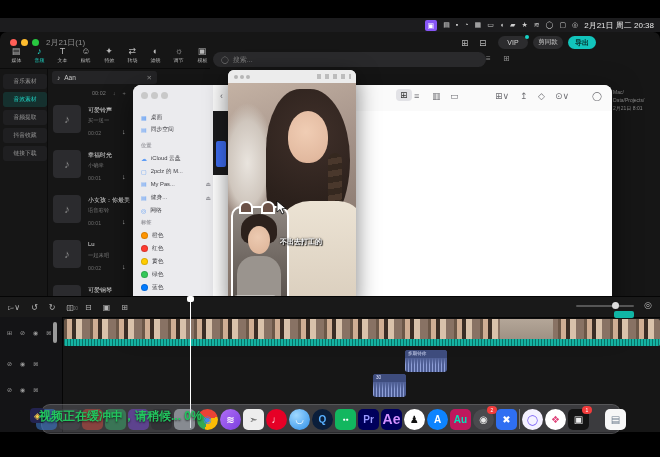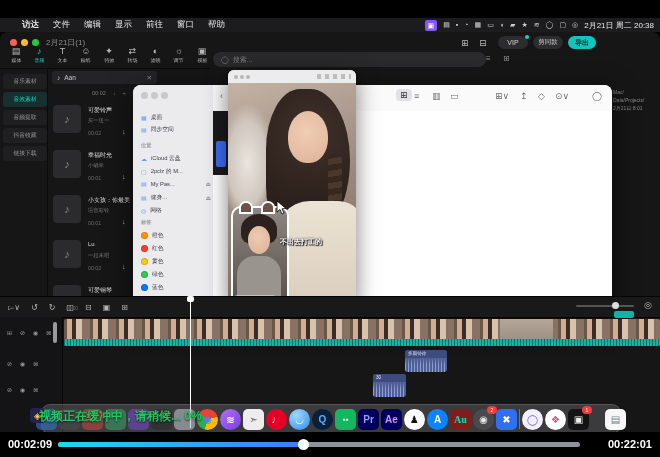--- a/index.html
+++ b/index.html
@@ -173,15 +173,6 @@
 
   <div id="menubar">
     <span id="apple"></span>
-    <div id="menu-items">
-        <span class="menu-item" style="font-weight:bold">访达</span>
-        <span class="menu-item">文件</span>
-        <span class="menu-item">编辑</span>
-        <span class="menu-item">显示</span>
-        <span class="menu-item">前往</span>
-        <span class="menu-item">窗口</span>
-        <span class="menu-item">帮助</span>
-      </div>
     <div id="status-cluster">
         <span class="st-ic hl">▣</span>
         <span class="st-ic">▤</span>

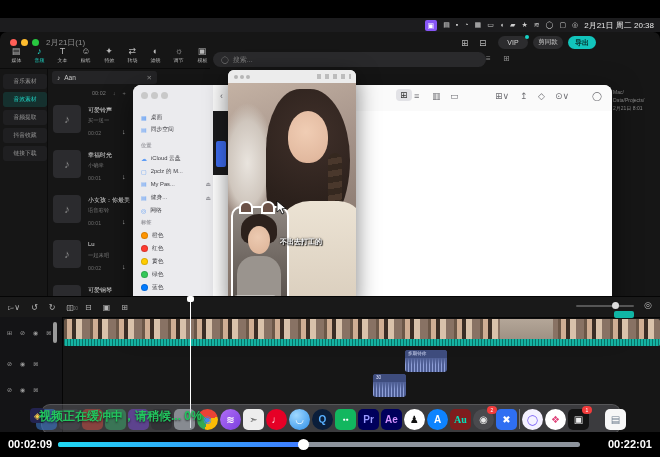--- a/index.html
+++ b/index.html
@@ -549,7 +549,7 @@
 
      </div>
       <div class="dk" style="background:#00005b;border-radius:5px;">
-       <span class="gl" style="color:#d291ff;font-size:10px">Ae</span>
+       <span class="gl" style="color:#d291ff;font-size:14px">Ae</span>
 
      </div>
       <div class="dk" style="background:#ffffff;border-radius:50%;">

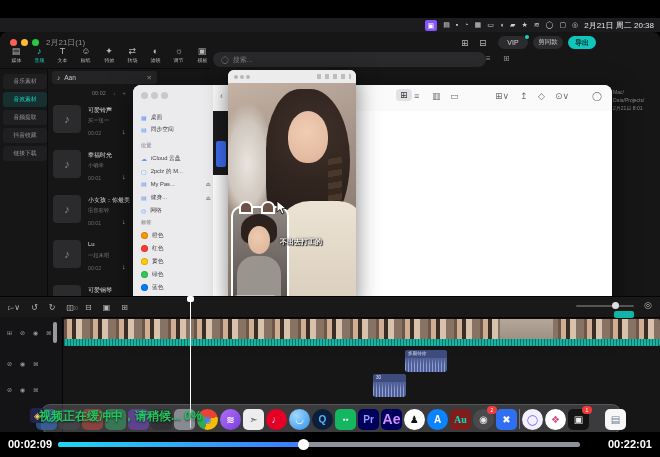--- a/index.html
+++ b/index.html
@@ -560,7 +560,7 @@
        <span class="gl" style="color:#ffffff;font-size:10px">A</span>
 
      </div>
-      <div class="dk" style="background:#7f1d1d;border-radius:5px;font-family:Liberation Serif, serif;">
+      <div class="dk" style="background:#be185d;border-radius:5px;">
        <span class="gl" style="color:#00e4bb;font-size:10px">Au</span>
 
      </div>

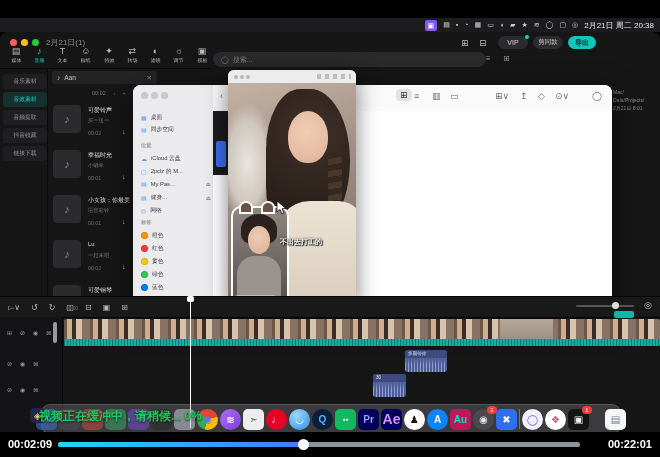--- a/index.html
+++ b/index.html
@@ -597,14 +597,6 @@
 
 
 
-  <div id="player">
-    <span id="time-cur">00:02:09</span>
-    <div id="p-track">
-      <div id="p-fill" style="width: 47%;"></div>
-      <div id="p-knob" style="left: calc(47% - 5px);"></div>
-    </div>
-    <span id="time-tot">00:22:01</span>
-  </div>
 
 </div>
 

